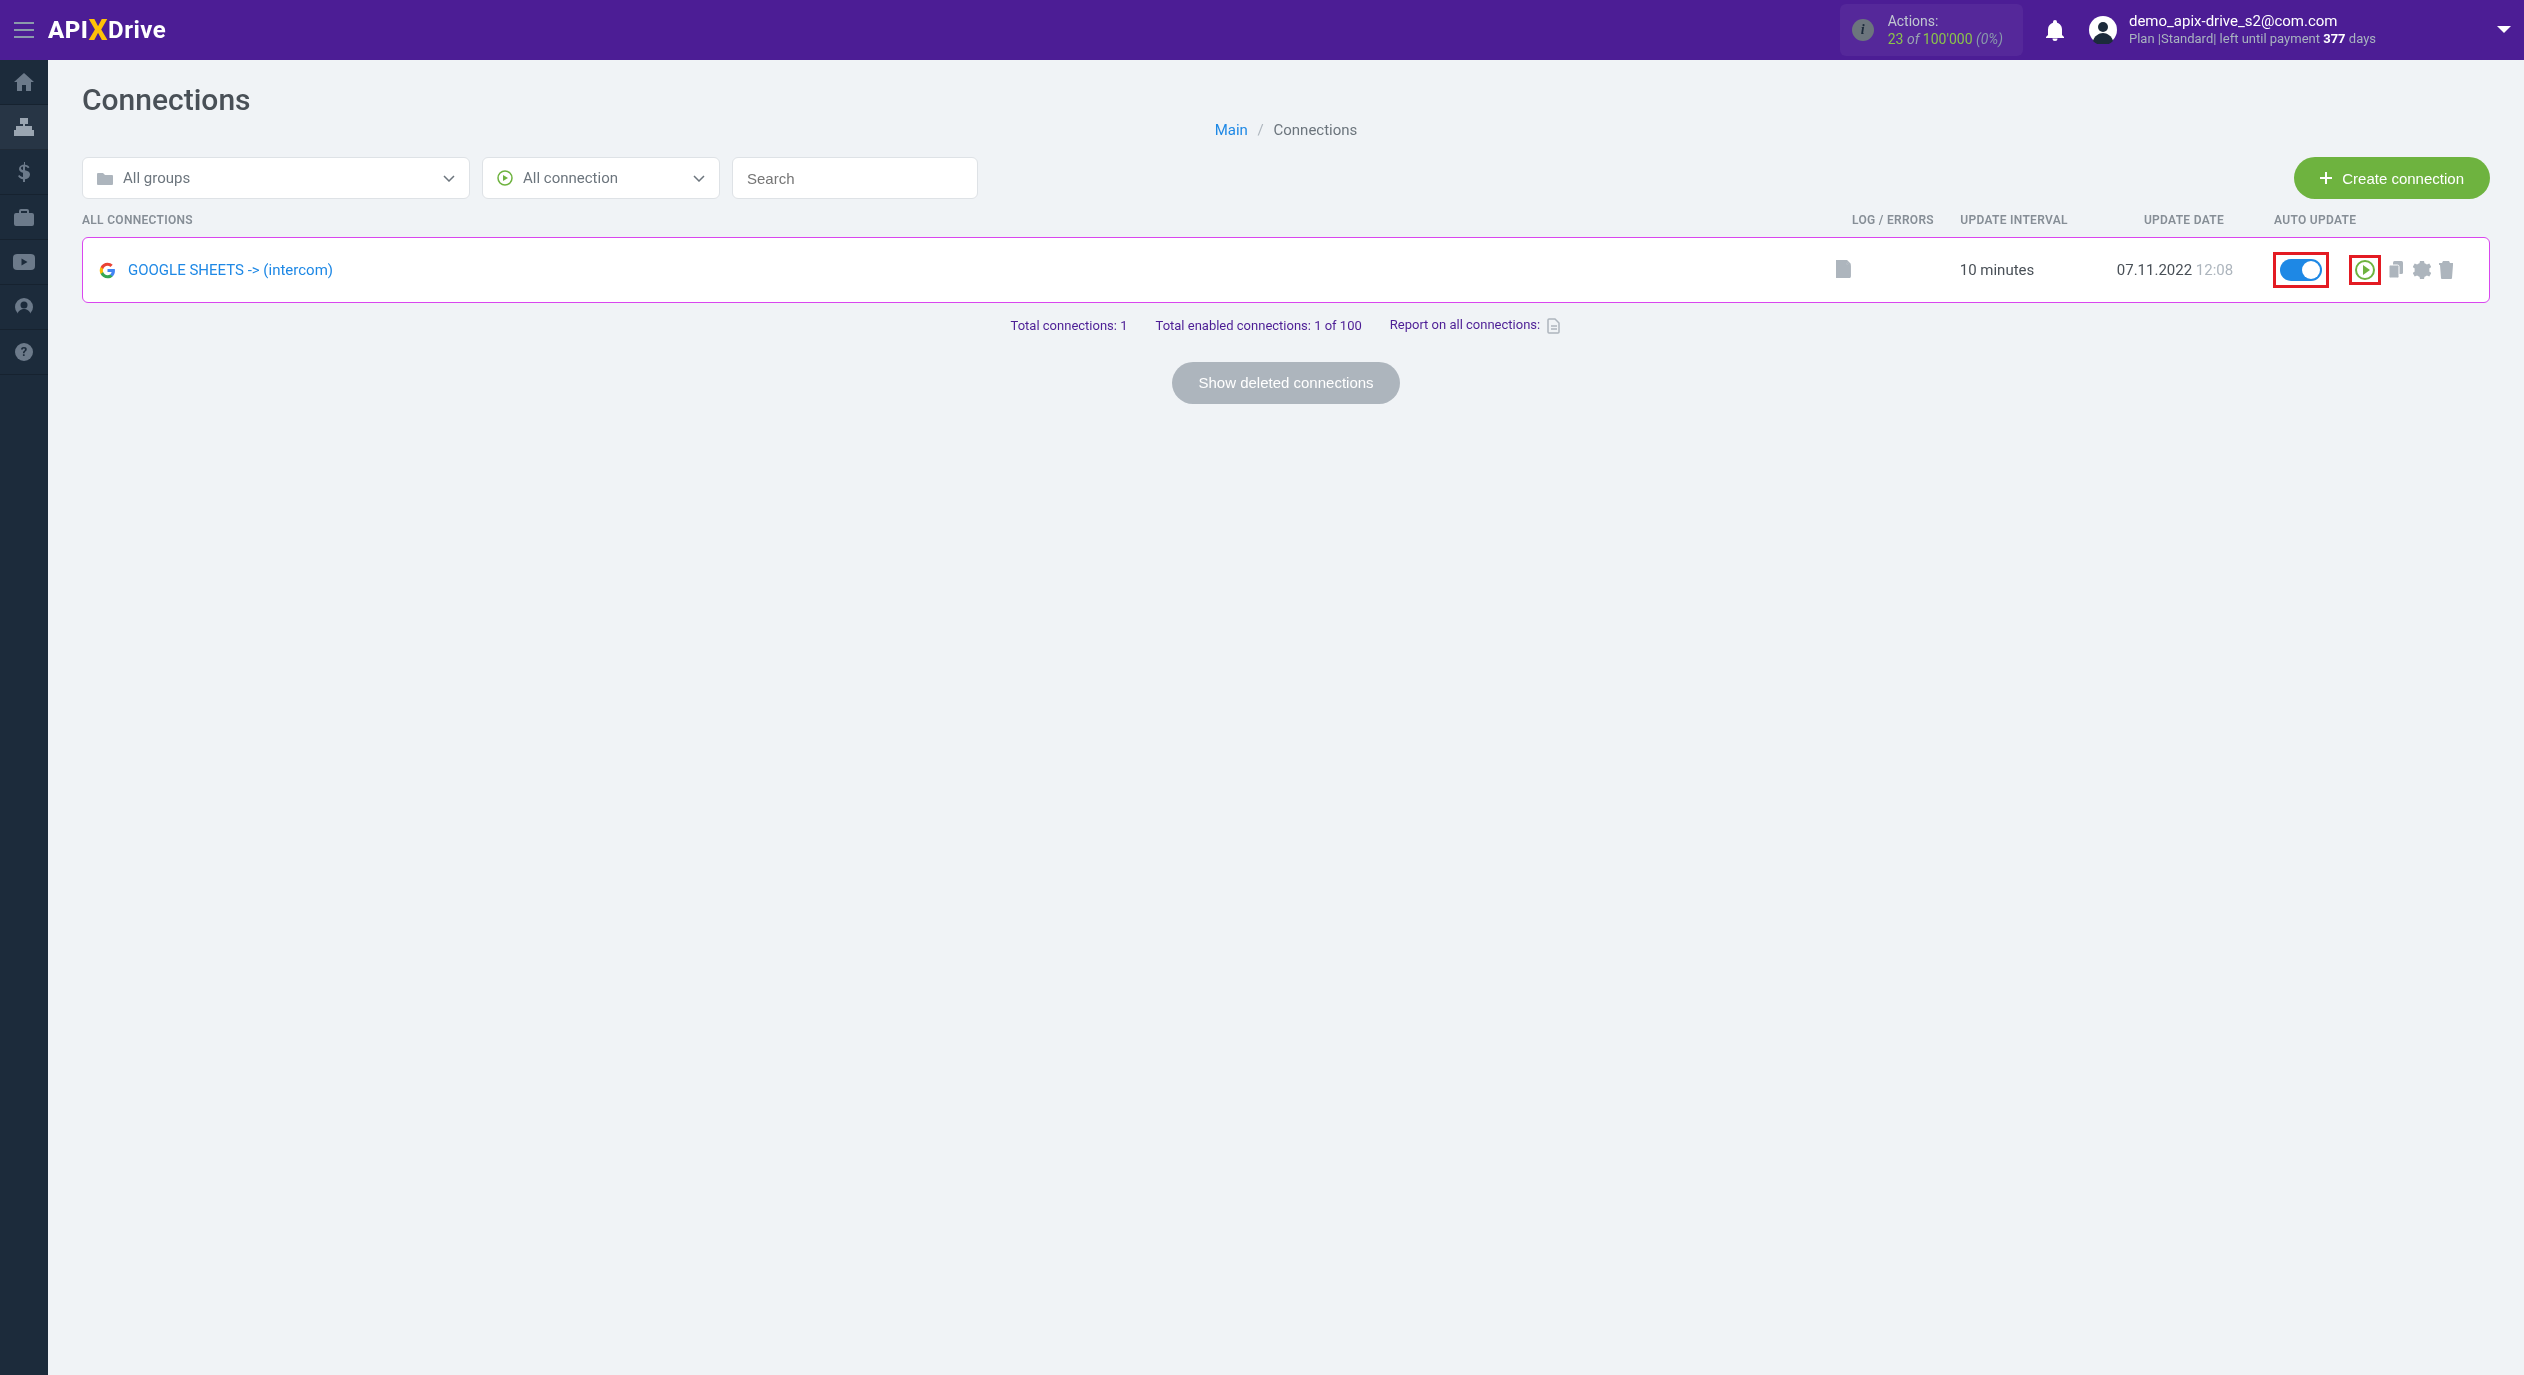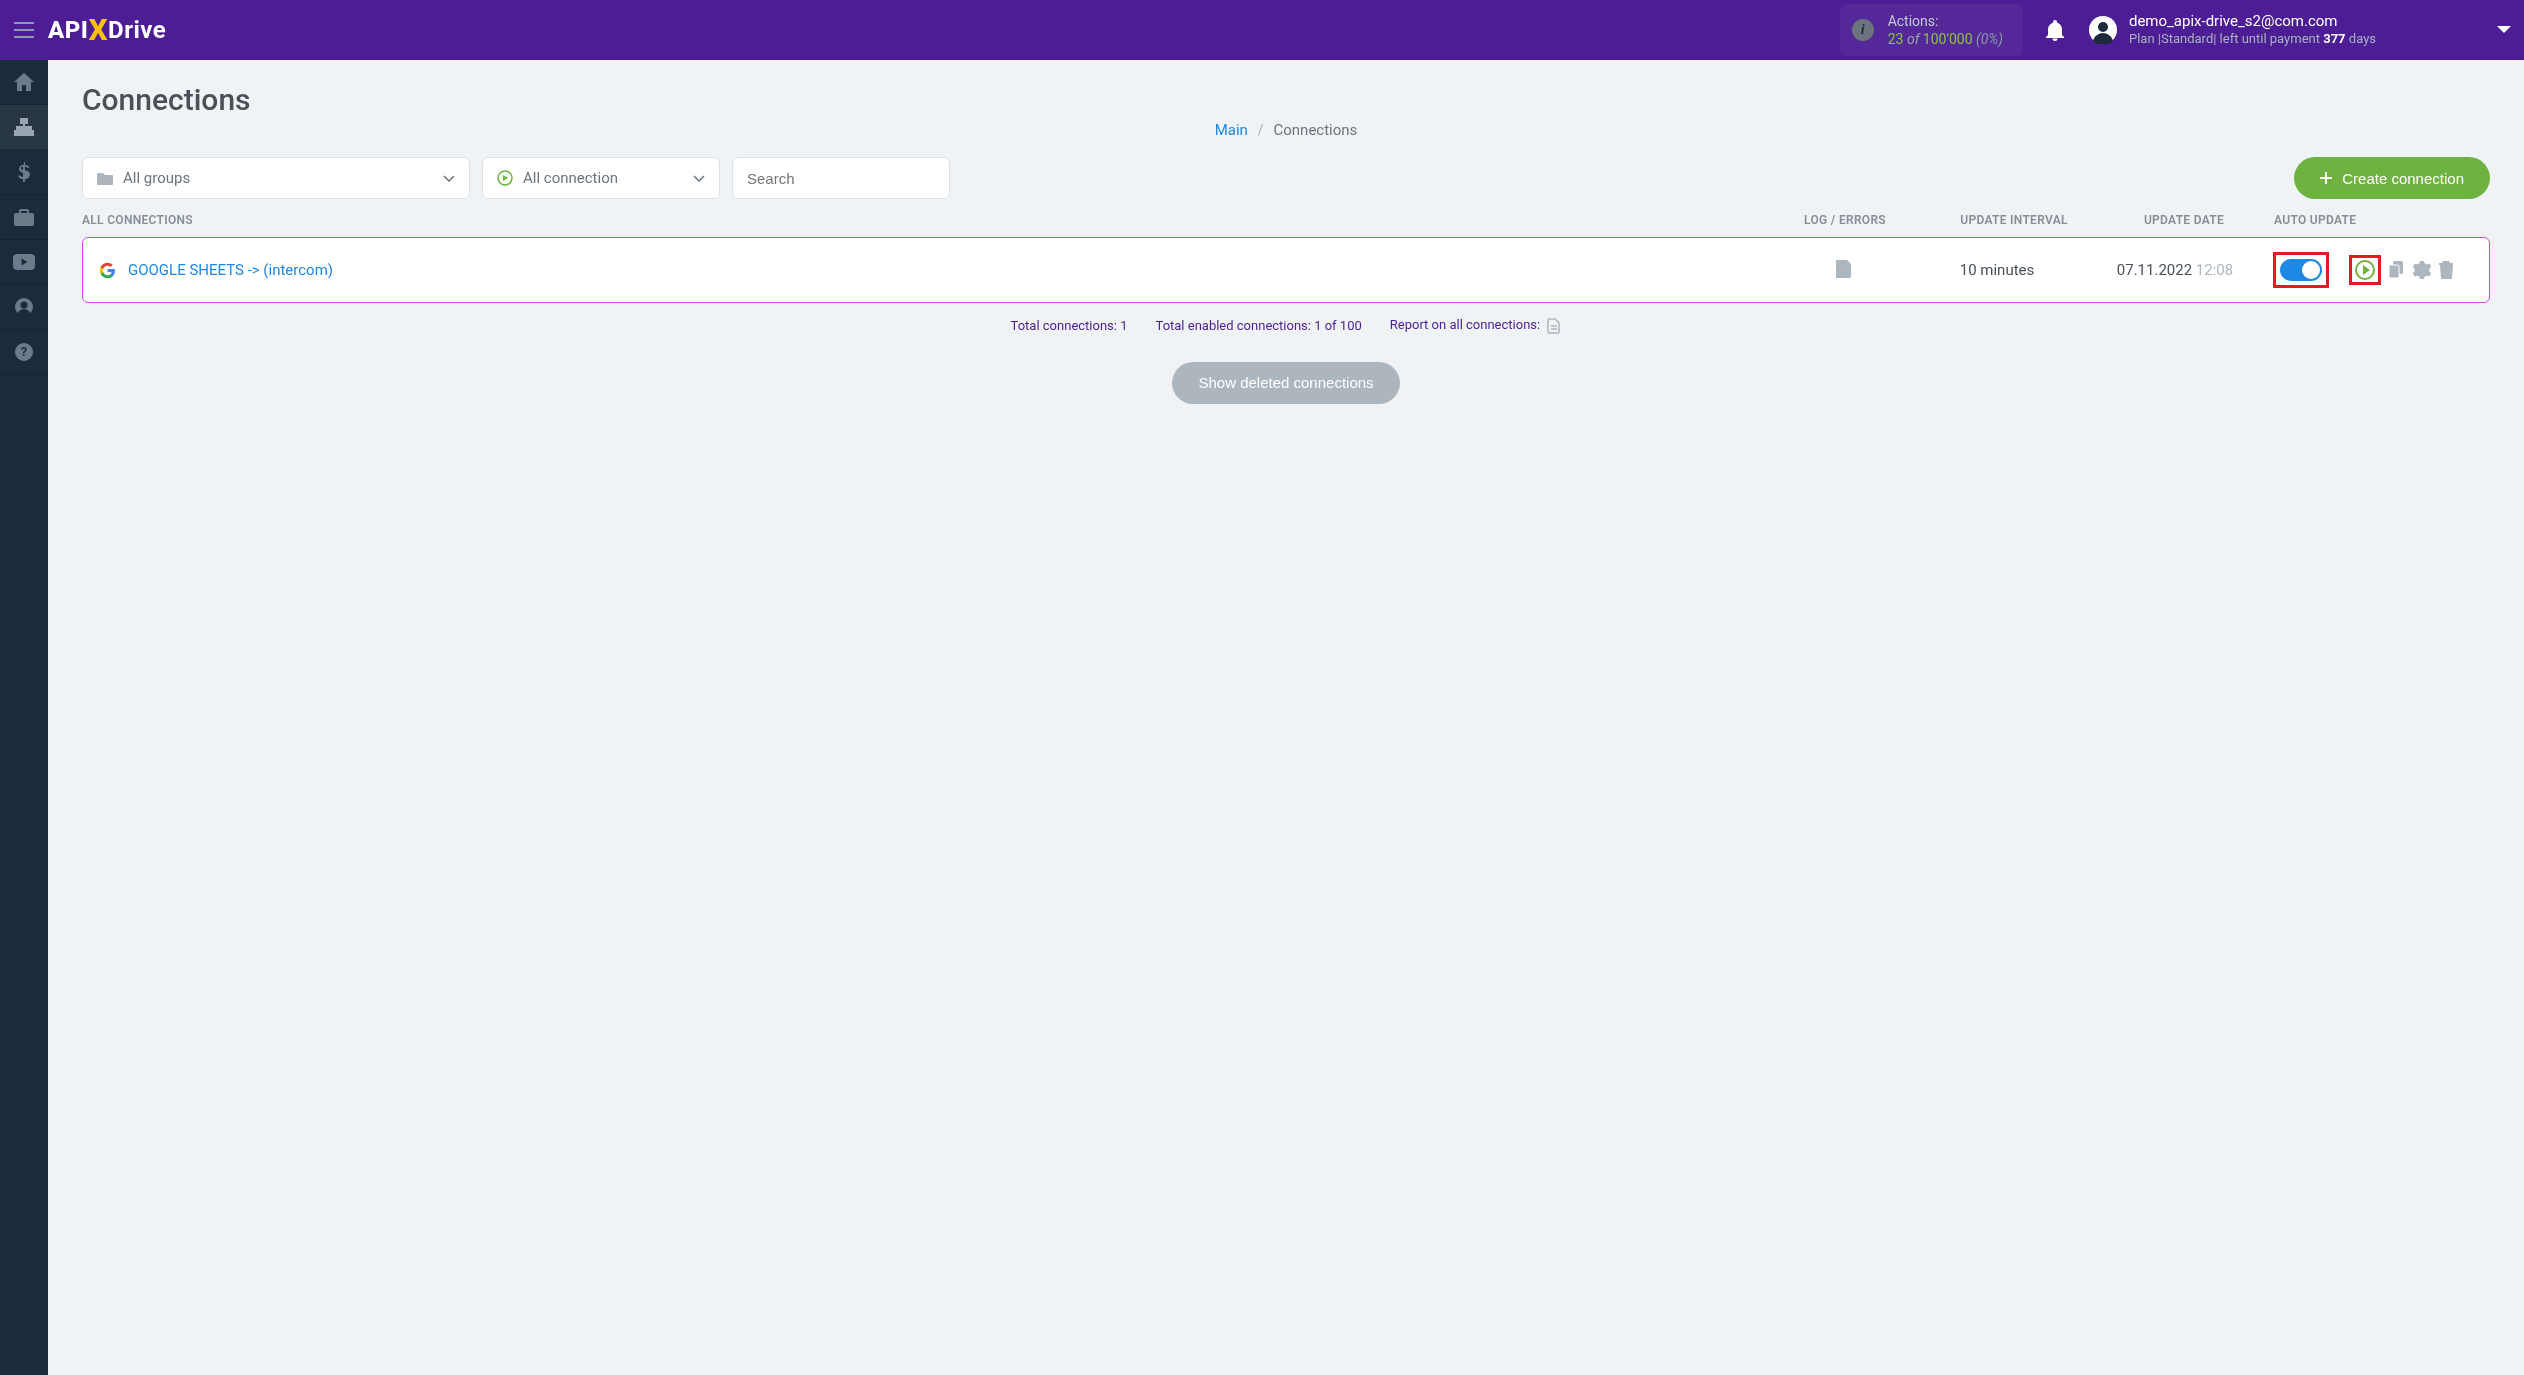--- a/index.html
+++ b/index.html
@@ -130,7 +130,7 @@
     }
     .select-groups { width: 388px; }
     .select-connection { width: 238px; }
-    .search-input { width: 218px; cursor: text; }
+    .search-input { width: 246px; cursor: text; }
     .search-input input { border: none; outline: none; width: 100%; font-size: 15px; color: #495057; }
     .select .folder-icon { color: #adb5bd; }
     .select .play-sm { color: #6eb33f; }

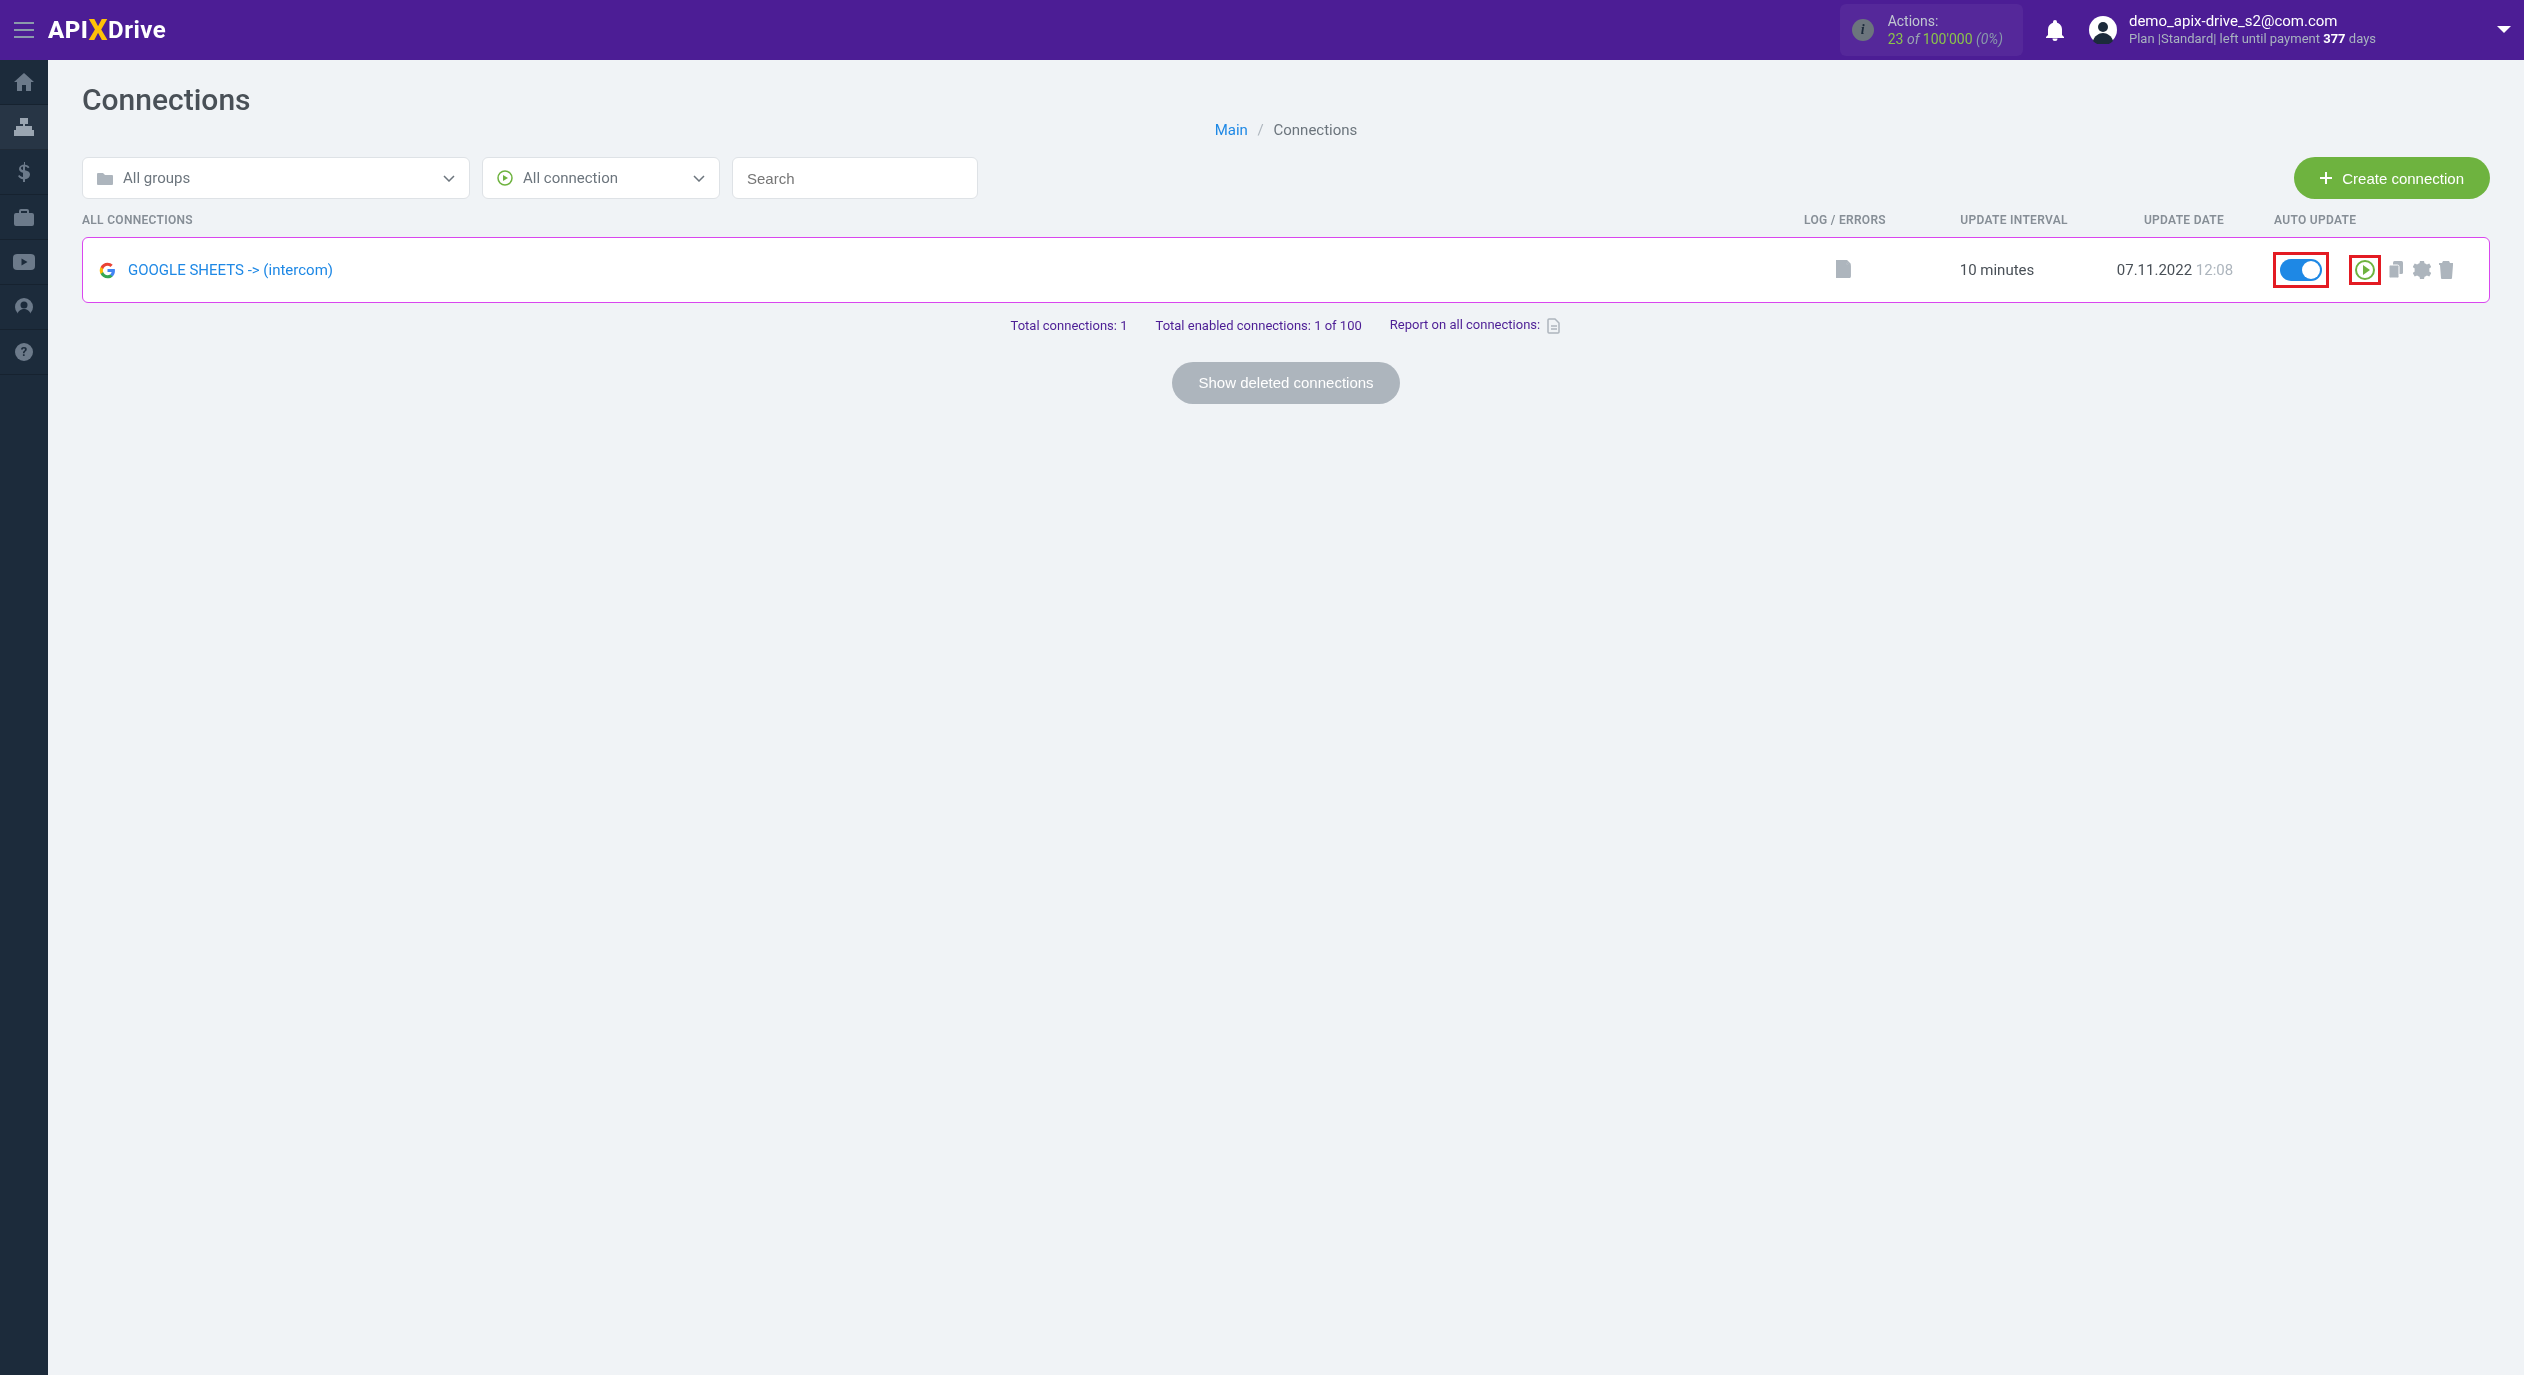--- a/index.html
+++ b/index.html
@@ -159,7 +159,7 @@
       letter-spacing: 0.3px;
     }
     .col-name { flex: 1; }
-    .col-log { width: 130px; text-align: left; }
+    .col-log { width: 130px; text-align: right; }
     .col-interval { width: 160px; text-align: center; }
     .col-date { width: 180px; text-align: center; }
     .col-auto { width: 200px; }

